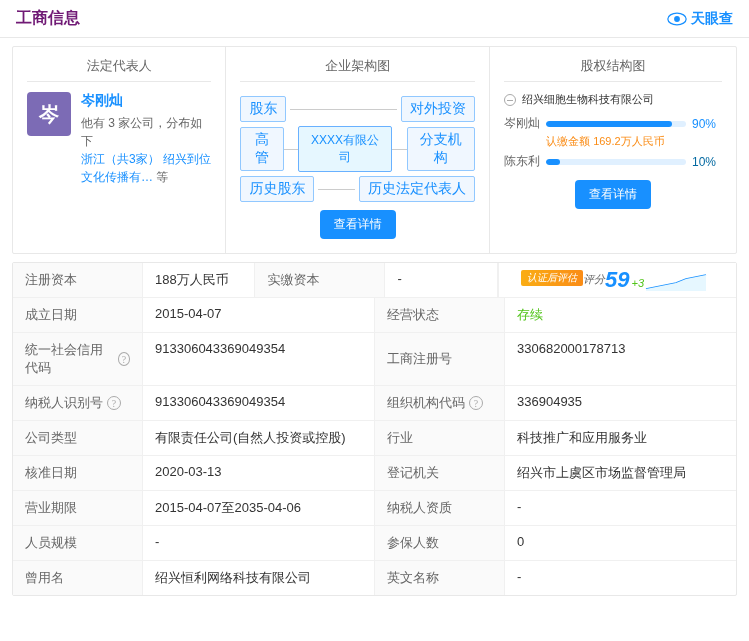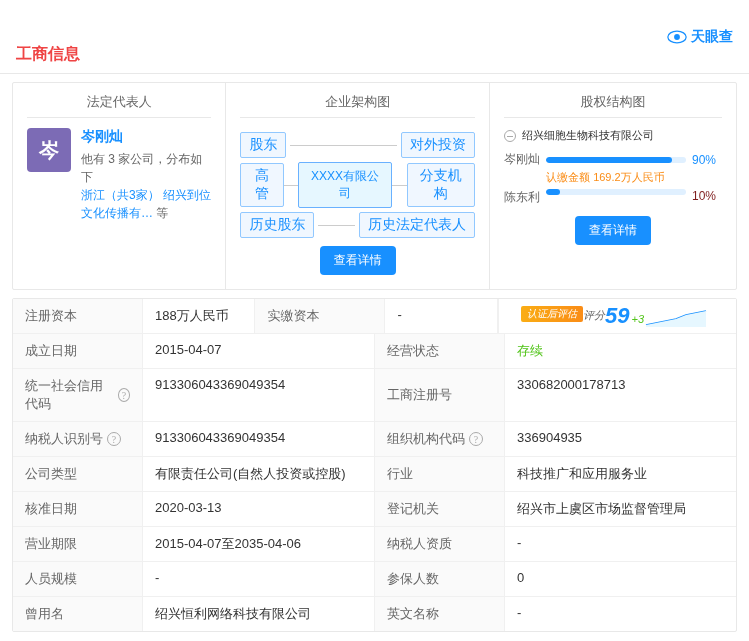--- a/index.html
+++ b/index.html
@@ -17,8 +17,7 @@
     .page-title {
       font-size: 16px;
       font-weight: bold;
-      color: #ef4444;
-      margin-top: 36px;
+      color: #701a75;
     }
     
     .tianyancha-logo {

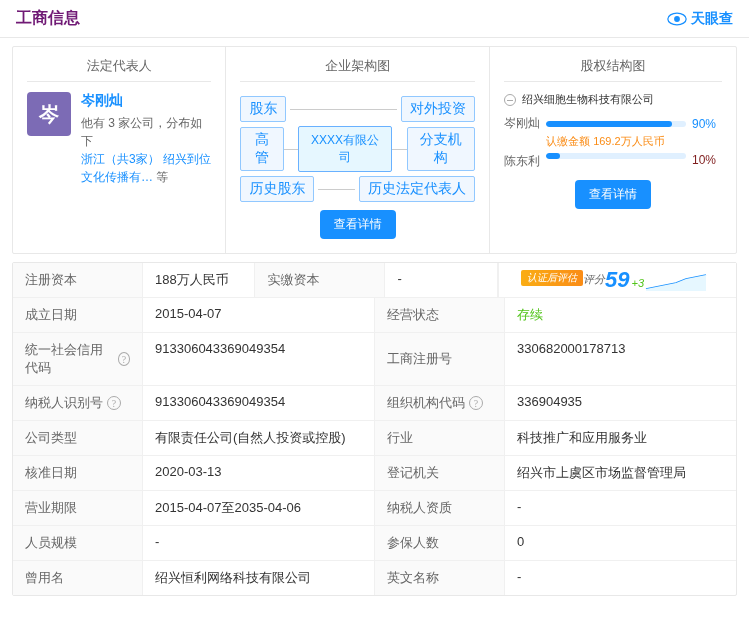--- a/index.html
+++ b/index.html
@@ -347,7 +347,7 @@
       </div>
 
       <div style="margin-bottom:8px;">
-        <div style="display:flex; gap:6px; font-size:12px; margin-bottom:10px;">
+        <div style="display:flex; align-items:center; gap:6px; font-size:12px; margin-bottom:10px;">
           <span style="color:#666; width:36px;">陈东利</span>
           <div style="flex:1; height:6px; background:#e0f0ff; border-radius:3px; overflow:hidden;">
             <div style="width:10%; height:100%; background:#1890ff; border-radius:3px;"></div>

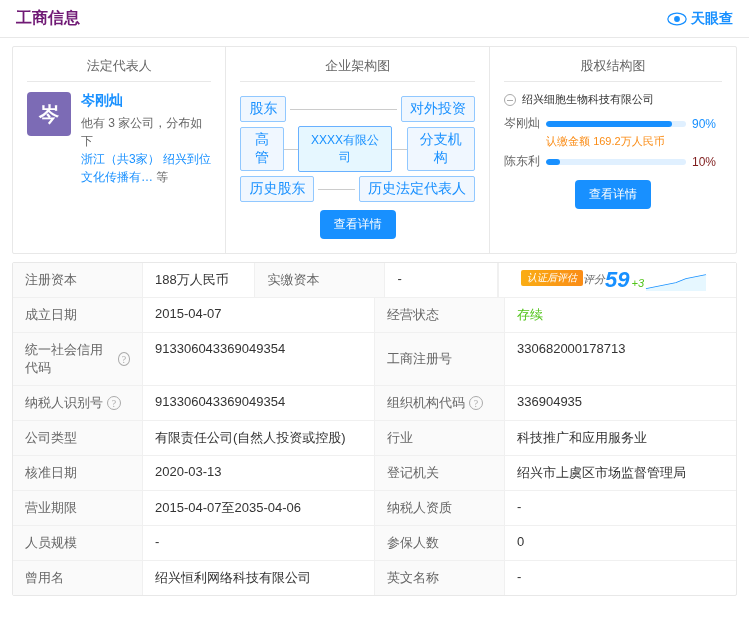--- a/index.html
+++ b/index.html
@@ -352,7 +352,7 @@
           <div style="flex:1; height:6px; background:#e0f0ff; border-radius:3px; overflow:hidden;">
             <div style="width:10%; height:100%; background:#1890ff; border-radius:3px;"></div>
           </div>
-          <span style="color:#7f1d1d; width:30px;">10%</span>
+          <span style="color:#0369a1; width:30px;">10%</span>
         </div>
         <div style="font-size:11px; color:#fa8c16; padding-left:42px;"></div>
       </div>

